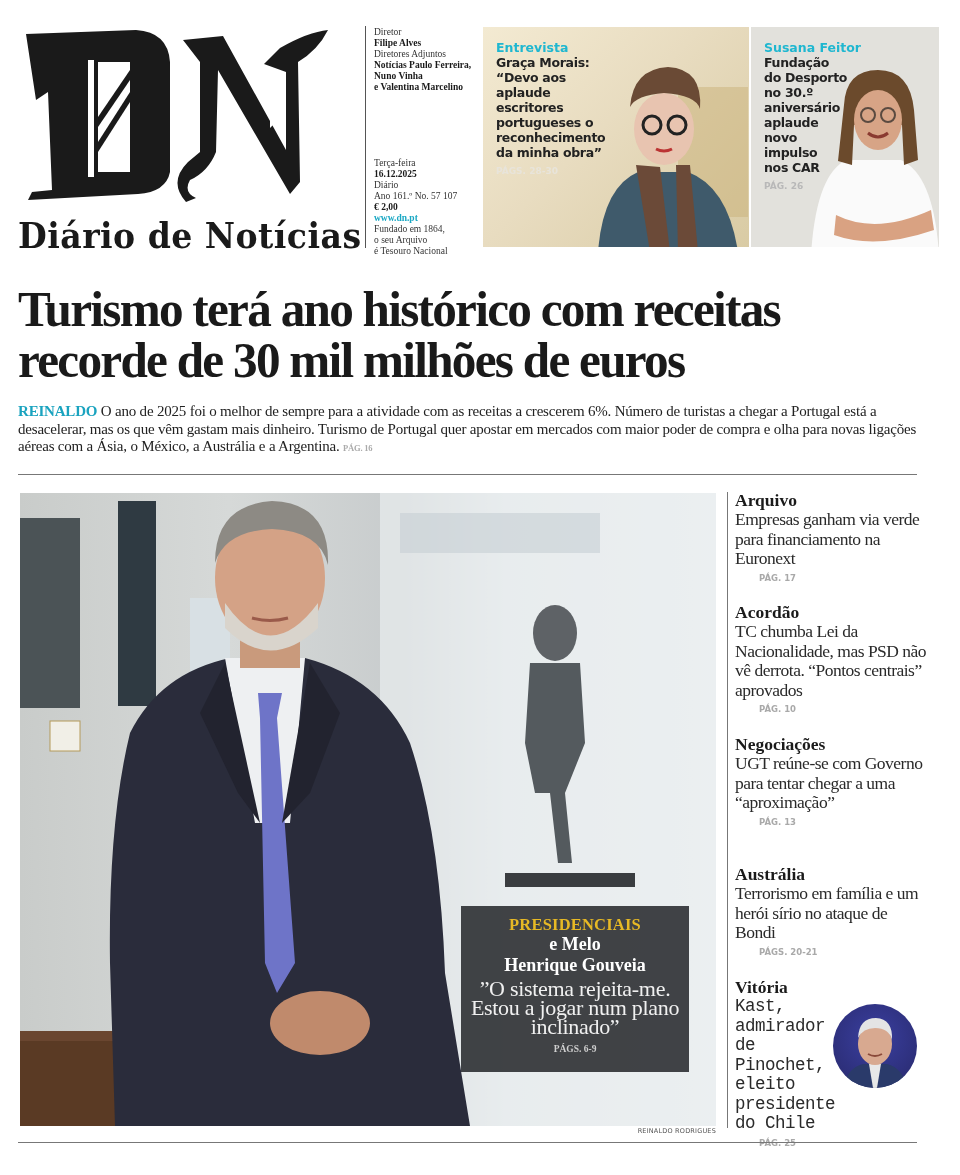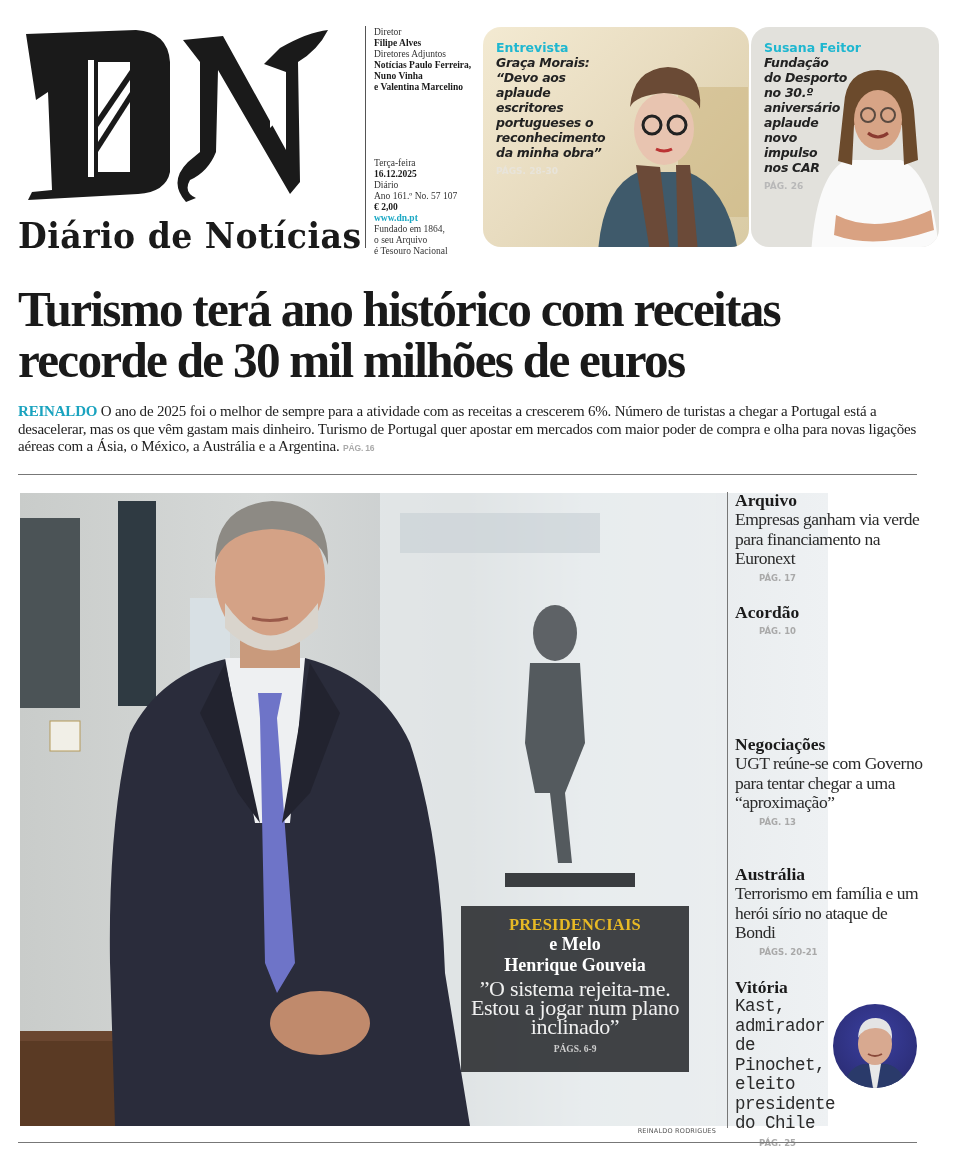--- a/index.html
+++ b/index.html
@@ -23,7 +23,7 @@
   .imprint-bottom .link { color: #1aa8c4; font-weight: bold; }
 
   
-  .teaser { position: absolute; top: 27px; height: 220px; overflow: hidden; border-radius: 18px; }
+  .teaser { position: absolute; top: 27px; height: 220px; overflow: hidden; }
   .teaser-1 { left: 483px; width: 266px; background: linear-gradient(135deg, #f3ead2 0%, #e8dcc0 45%, #d9cba4 100%); }
   .teaser-2 { left: 751px; width: 188px; background: #e2e1dc; }
   .teaser-text { position: absolute; left: 13px; top: 13px; font-family: "DejaVu Sans", sans-serif; font-weight: bold; font-size: 12.5px; line-height: 15px; color: #222; }

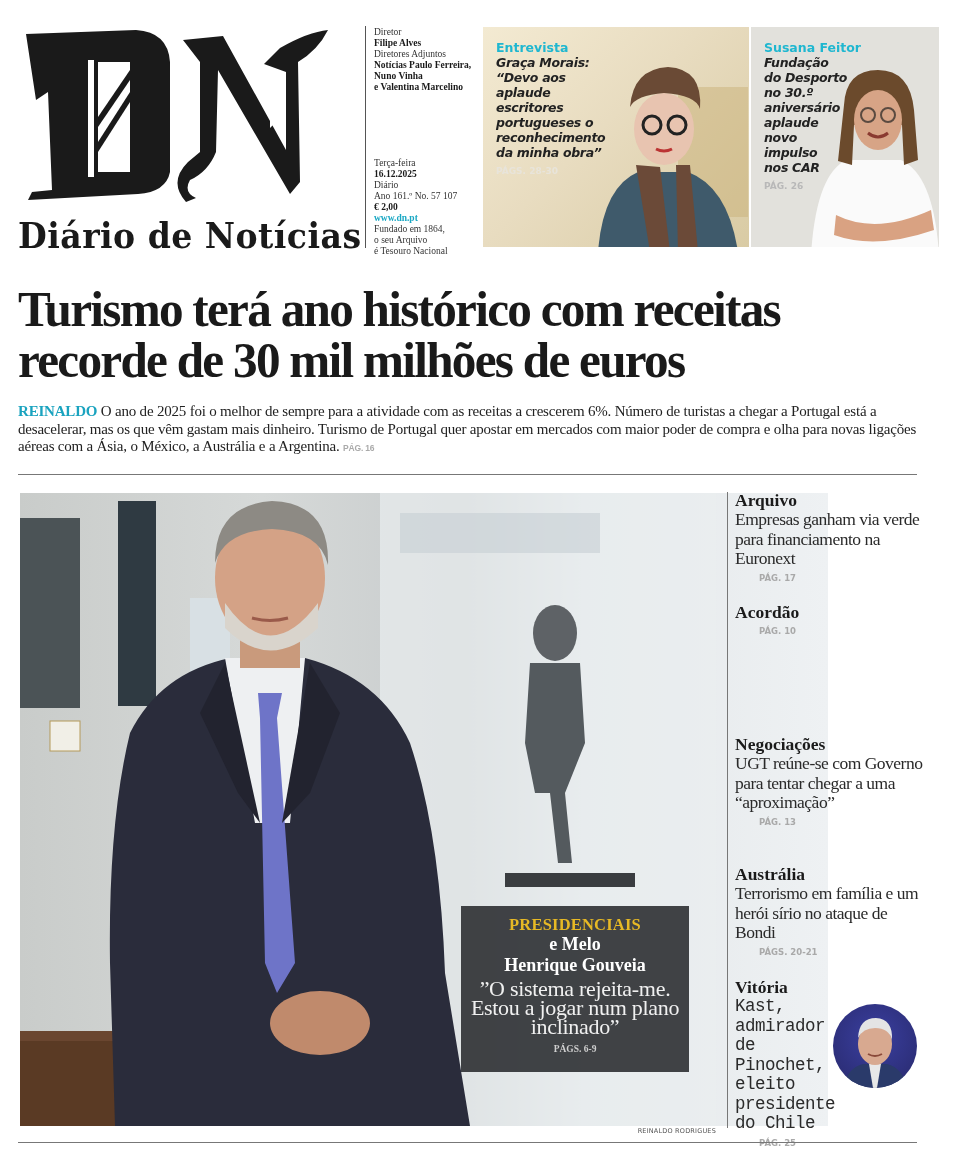--- a/index.html
+++ b/index.html
@@ -28,7 +28,7 @@
   .teaser-2 { left: 751px; width: 188px; background: #e2e1dc; }
   .teaser-text { position: absolute; left: 13px; top: 13px; font-family: "DejaVu Sans", sans-serif; font-weight: bold; font-size: 12.5px; line-height: 15px; color: #222; }
   .teaser-kicker { color: #1fb7d0; display: block; }
-  .teaser-head { display: block; letter-spacing: -0.3px; font-style: italic; }
+  .teaser-head { display: block; letter-spacing: -0.3px; }
   .teaser-page { display: block; margin-top: 4px; color: #b8b8b8; font-size: 9px; }
   .teaser-1 .teaser-page { color: #e8e4da; }
 

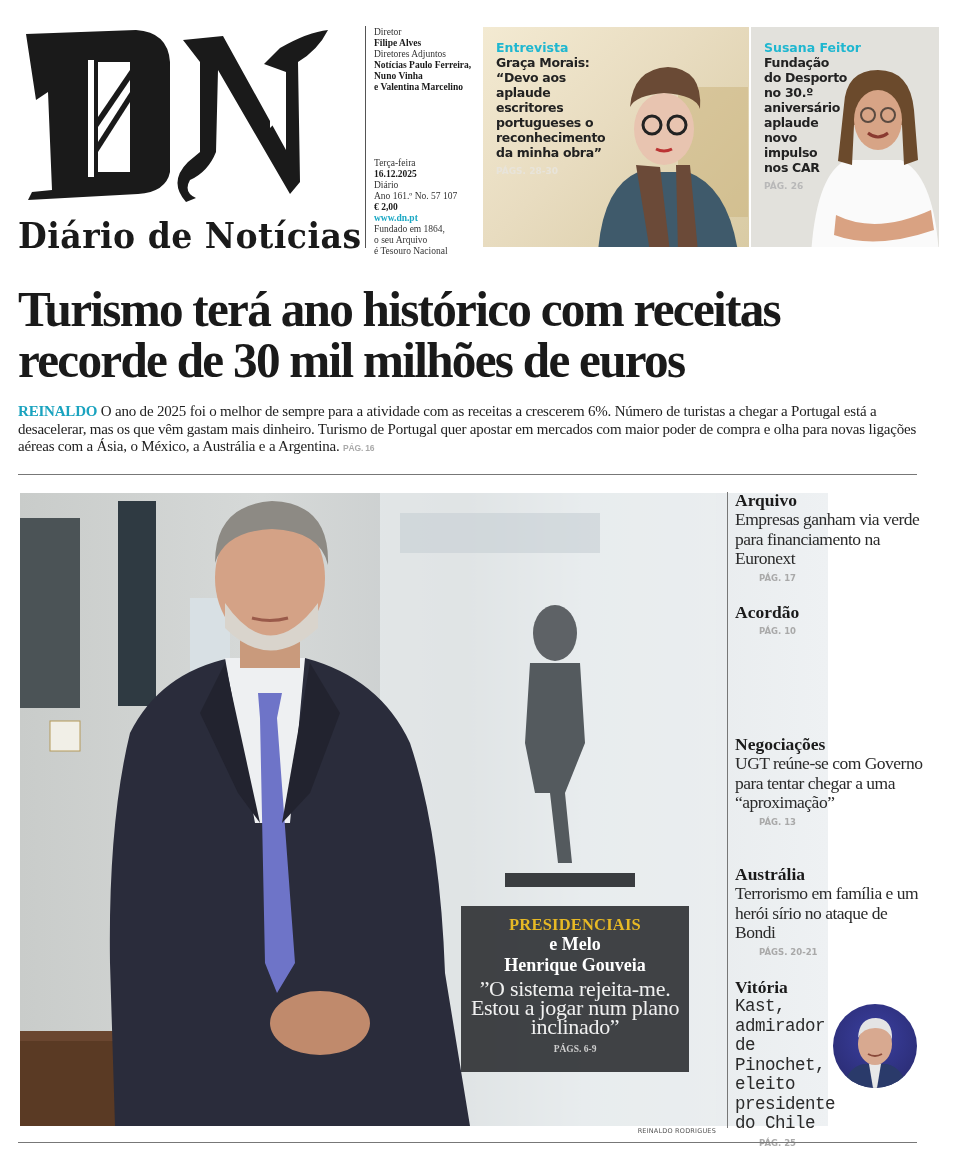--- a/index.html
+++ b/index.html
@@ -47,7 +47,7 @@
     font-size: 15px; line-height: 17.5px; color: #222; letter-spacing: -0.2px;
   }
   .lede .section { color: #1aa3bf; font-weight: bold; }
-  .lede .page { font-family: Liberation Sans, sans-serif; font-size: 8.5px; color: #aaa; font-weight: bold; }
+  .lede .page { font-family: Liberation Serif, serif; font-size: 8.5px; color: #aaa; font-weight: bold; }
 
   .h-rule-1 { position: absolute; left: 18px; top: 474px; width: 899px; height: 1px; background: #777; }
   .h-rule-2 { position: absolute; left: 18px; top: 1142px; width: 899px; height: 1px; background: #777; }

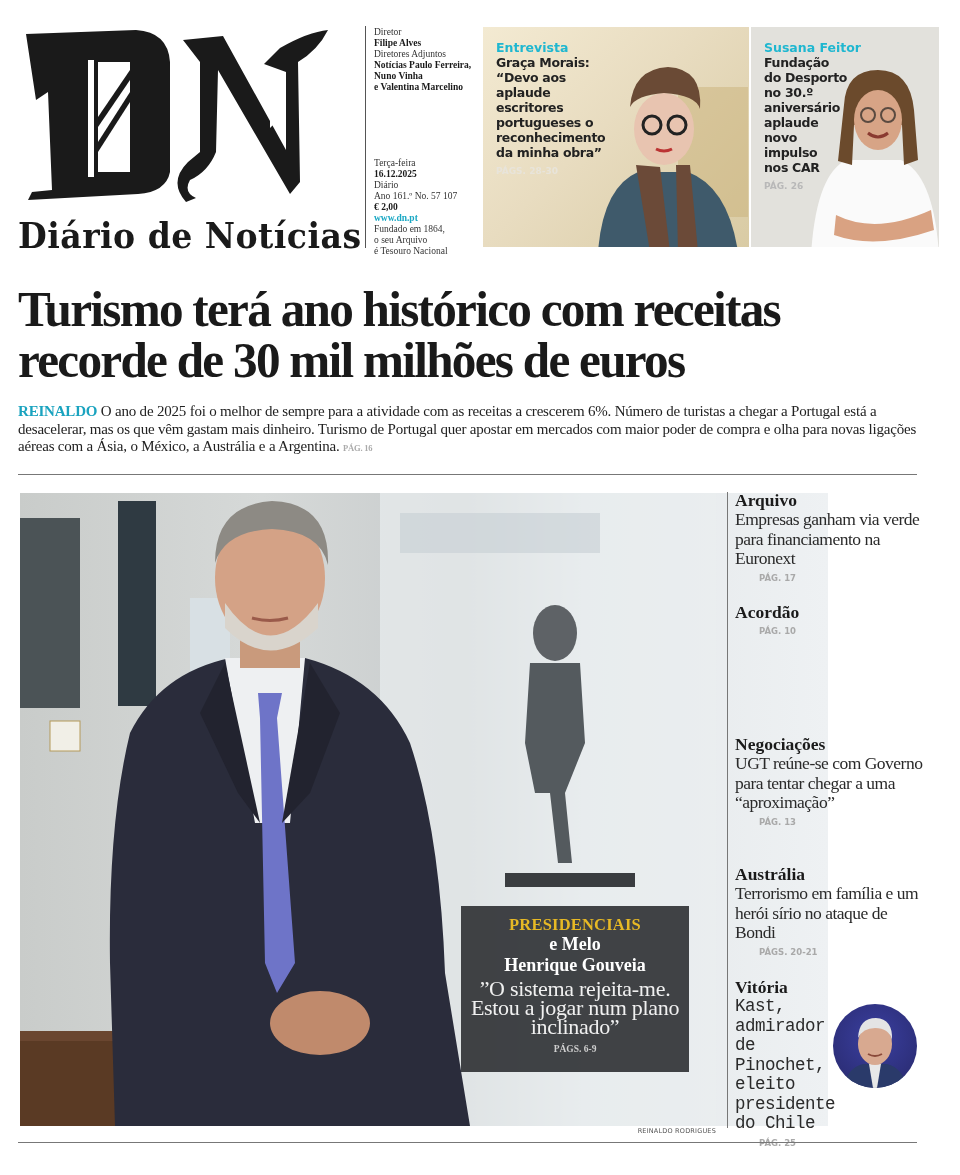--- a/index.html
+++ b/index.html
@@ -242,6 +242,7 @@
 
 <div class="brief" style="top:602px;">
   <span class="brief-kicker">Acordão</span>
+  <span class="brief-text">TC chumba Lei da Nacionalidade, mas PSD não vê derrota. “Pontos centrais” aprovados</span>
   <span class="brief-page">PÁG. 10</span>
 </div>
 

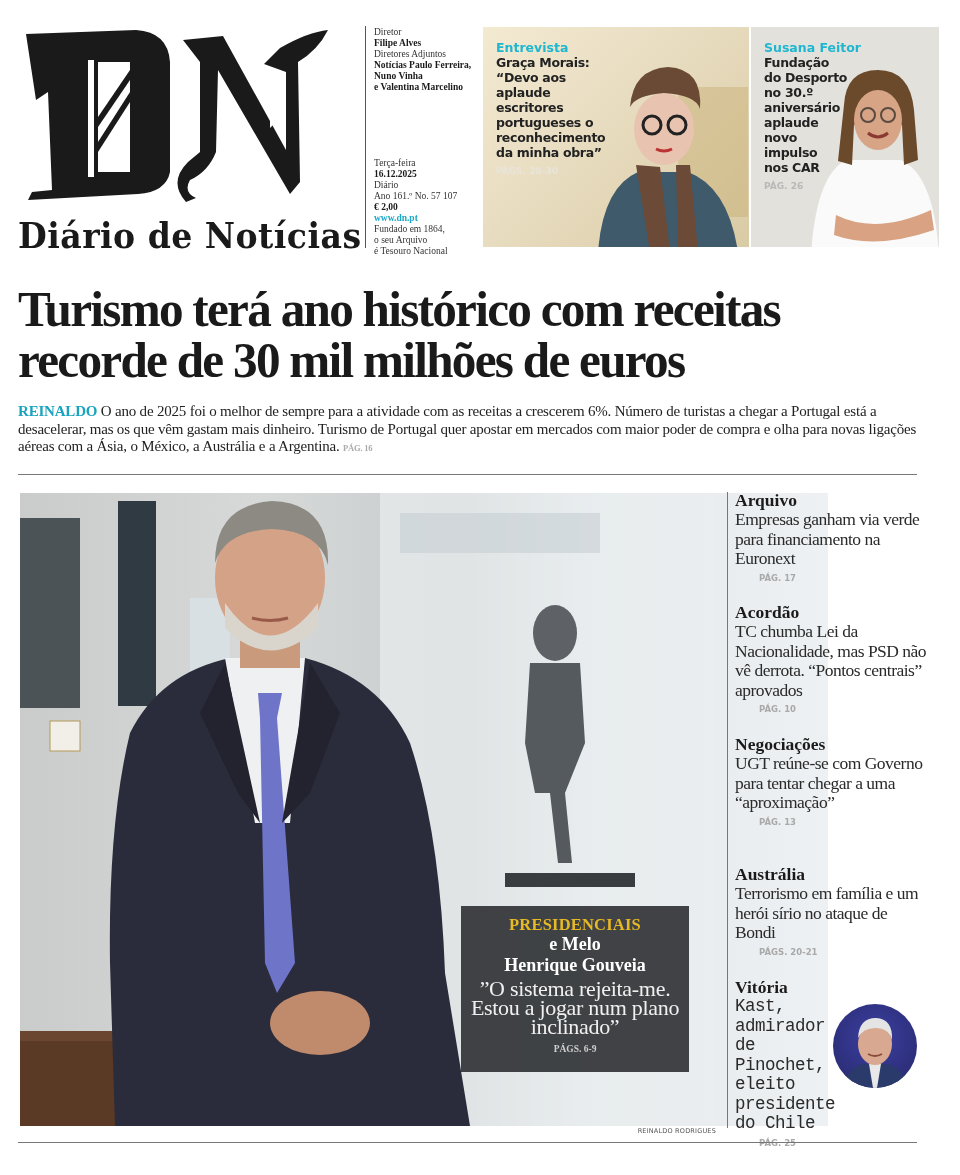--- a/index.html
+++ b/index.html
@@ -54,7 +54,7 @@
 
   
   .photo {
-    position: absolute; left: 20px; top: 493px; width: 808px; height: 633px; overflow: hidden;
+    position: absolute; left: 20px; top: 493px; width: 696px; height: 633px; overflow: hidden;
     background: linear-gradient(90deg, #c9ccca 0%, #d6d9d8 30%, #c8cccd 55%, #e4e8ea 70%, #eef1f3 100%);
   }
   .photo-credit { position: absolute; left: 540px; top: 1127px; width: 176px; text-align: right; font-family: "DejaVu Sans", sans-serif; font-size: 6.5px; color: #555; letter-spacing: 0.2px; }

